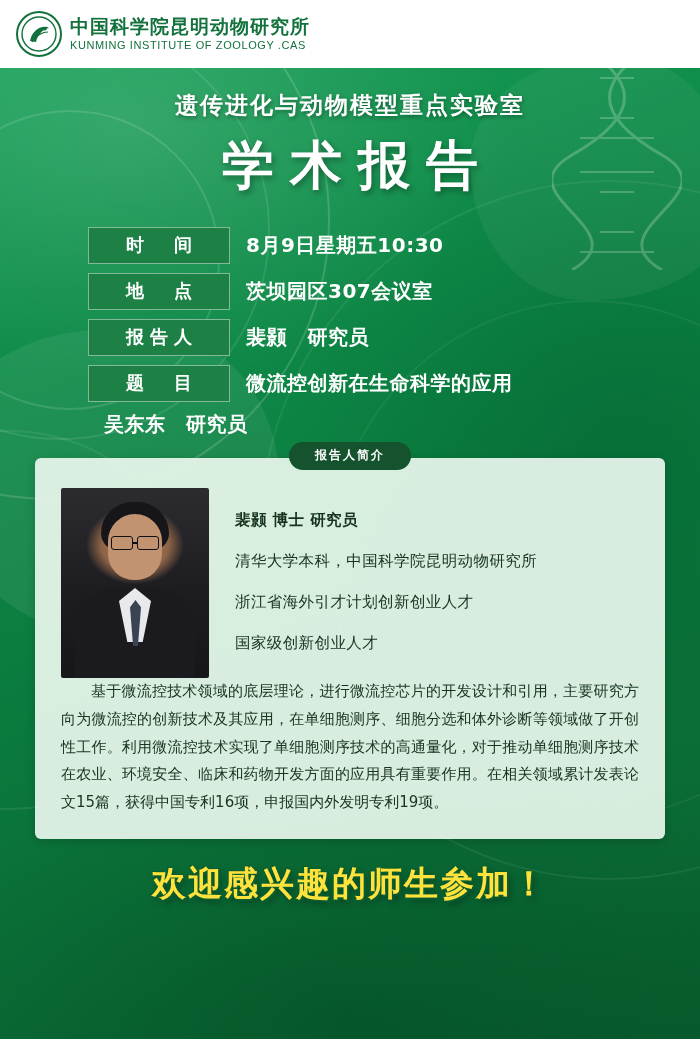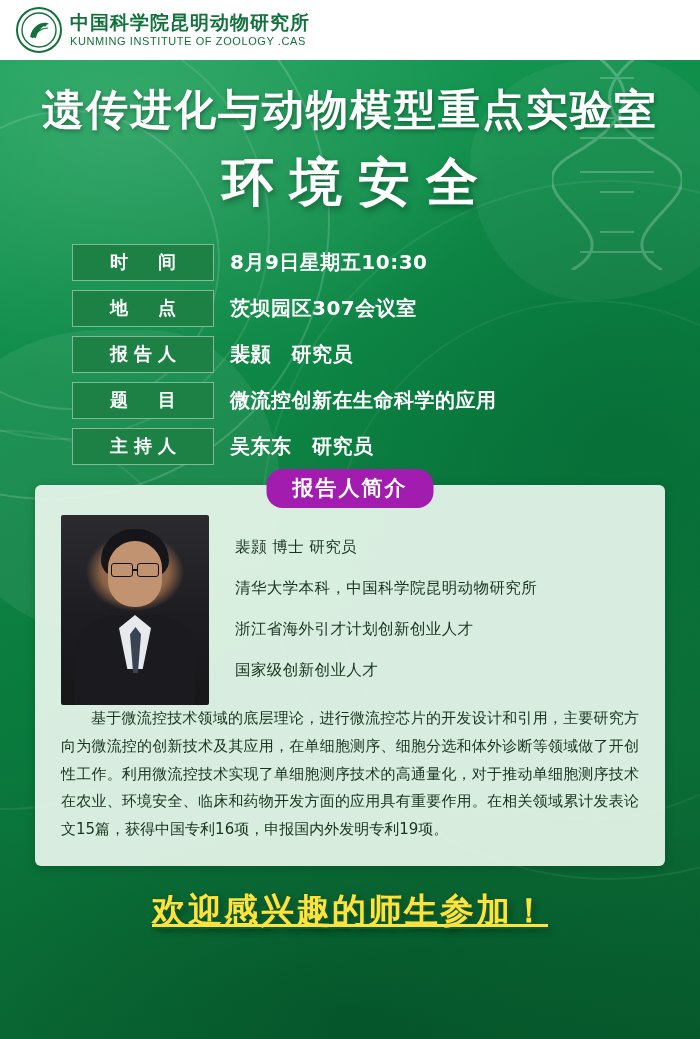--- a/index.html
+++ b/index.html
@@ -60,7 +60,7 @@
   
   .logo-band {
     position: relative;
-    height: 60px;
+    height: 68px;
     background: #ffffff;
     display: flex;
     align-items: center;

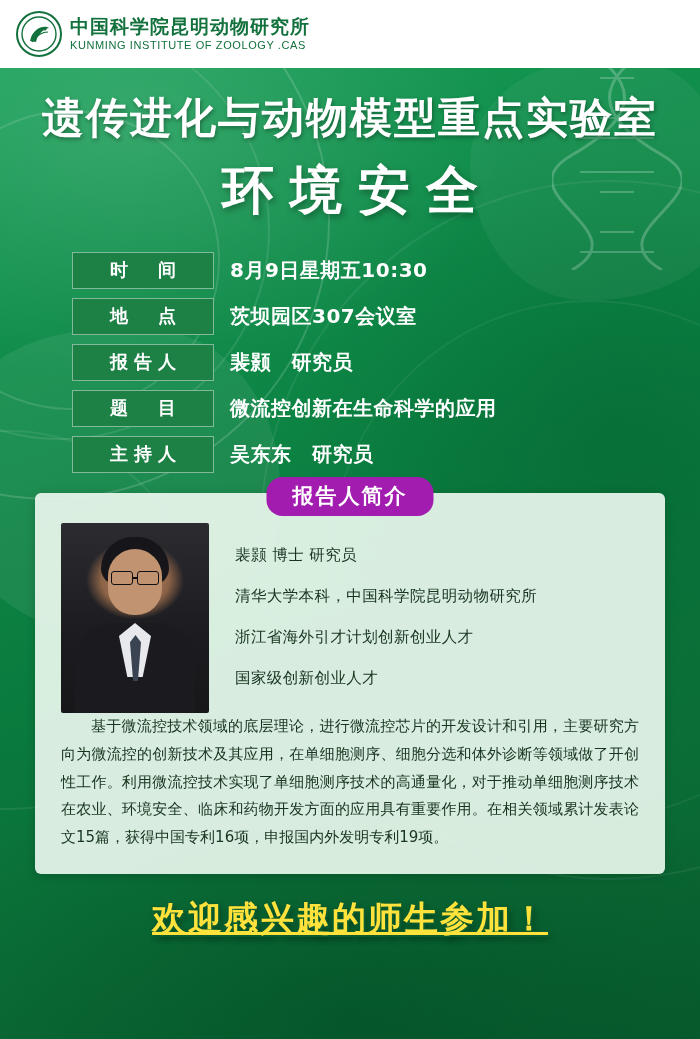--- a/index.html
+++ b/index.html
@@ -94,7 +94,7 @@
   .title-wrap { position: relative; z-index: 5; text-align: center; margin-top: 22px; }
   .title-1 {
     font-family: Liberation Serif, serif;
-    font-size: 42px;
+    font-size: 23px;
     font-weight: bold;
     color: #ffffff;
     letter-spacing: 2px;

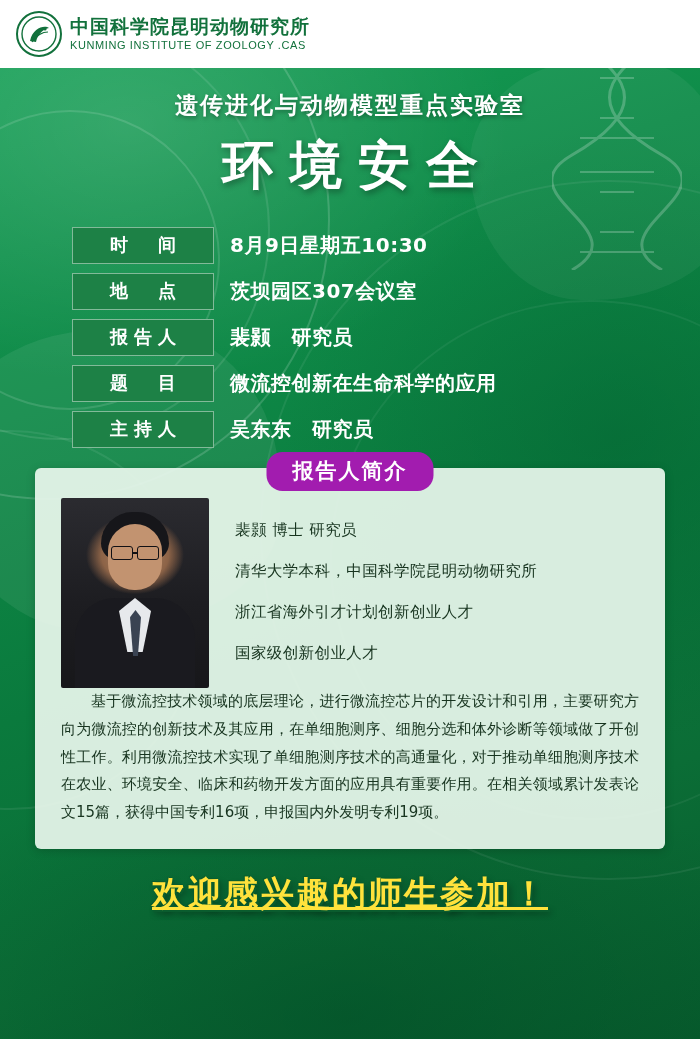--- a/index.html
+++ b/index.html
@@ -271,7 +271,7 @@
 
   <div class="title-wrap">
     <div class="title-1">遗传进化与动物模型重点实验室</div>
-    <div class="title-2">环境安全</div>
+    <div class="title-2">学术报告</div>
   </div>
 
   <div class="info-list">

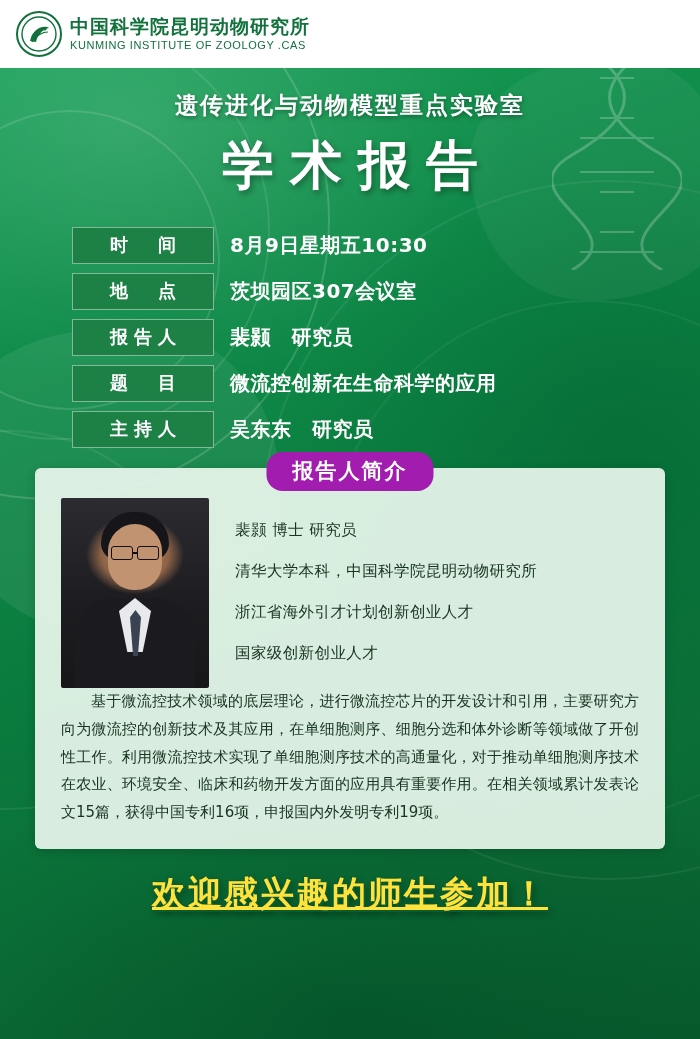--- a/index.html
+++ b/index.html
@@ -122,6 +122,7 @@
     display: flex;
     align-items: center;
     margin-bottom: 9px;
+    margin-left: 16px;
   }
   .info-label {
     width: 142px;

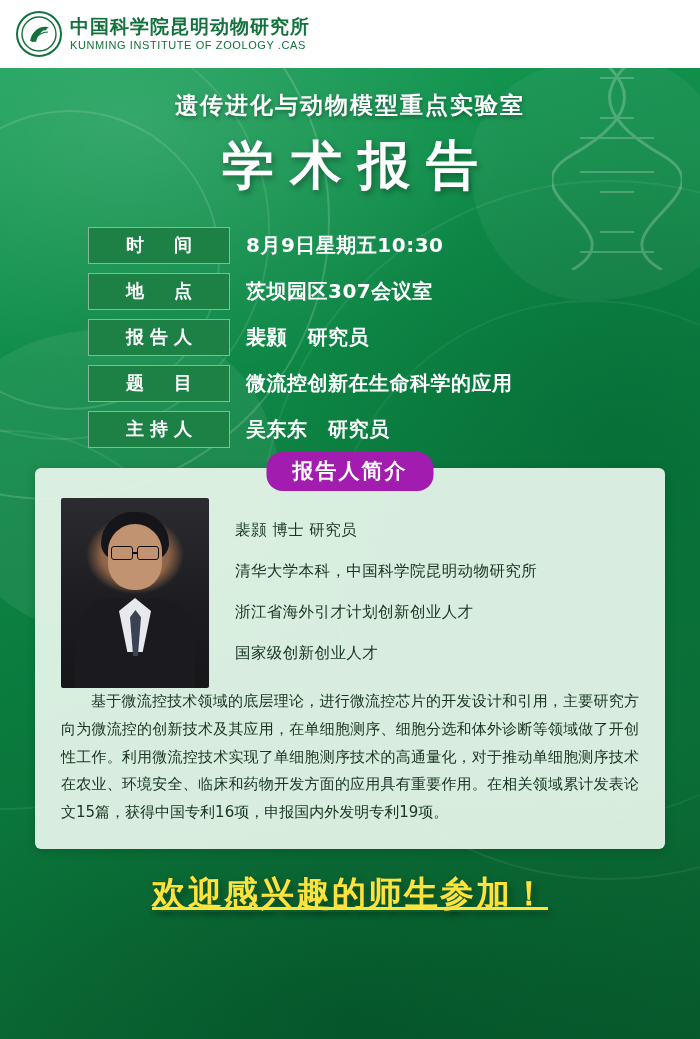--- a/index.html
+++ b/index.html
@@ -293,7 +293,6 @@
       <div class="info-value">微流控创新在生命科学的应用</div>
     </div>
     <div class="info-row">
-      <div class="info-label">主持人</div>
       <div class="info-value">吴东东　研究员</div>
     </div>
   </div>

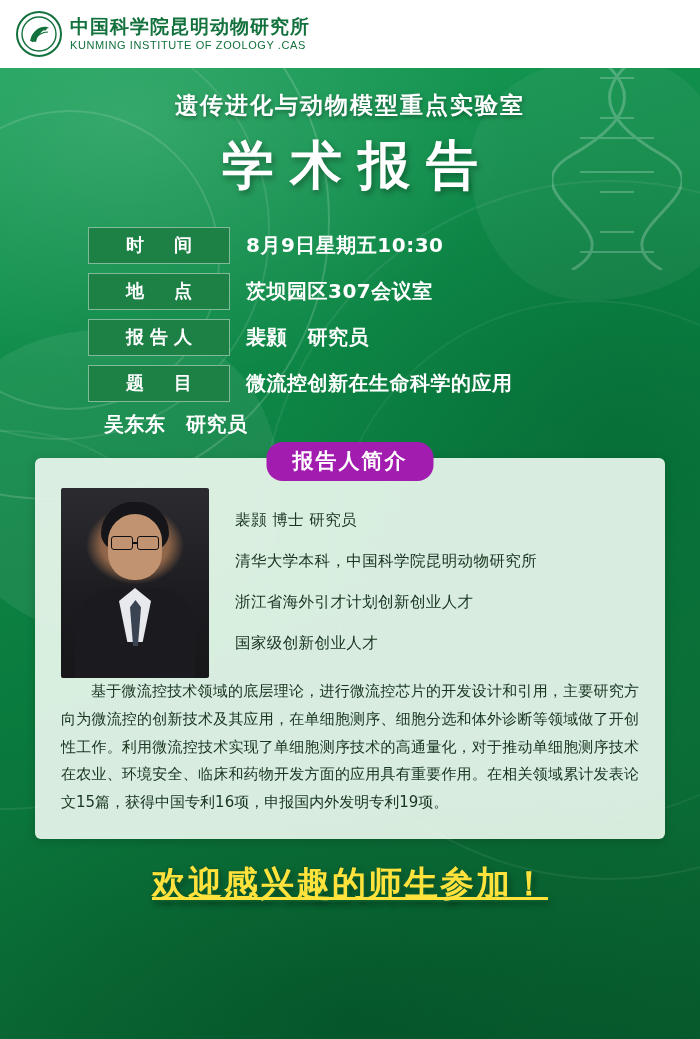--- a/index.html
+++ b/index.html
@@ -164,9 +164,9 @@
     top: -16px;
     left: 50%;
     transform: translateX(-50%);
-    background: #a21caf;
-    color: #ffffff;
-    font-size: 21px;
+    background: #14532d;
+    color: #ffffff;
+    font-size: 12px;
     font-weight: bold;
     font-family: Liberation Sans, sans-serif;
     letter-spacing: 2px;

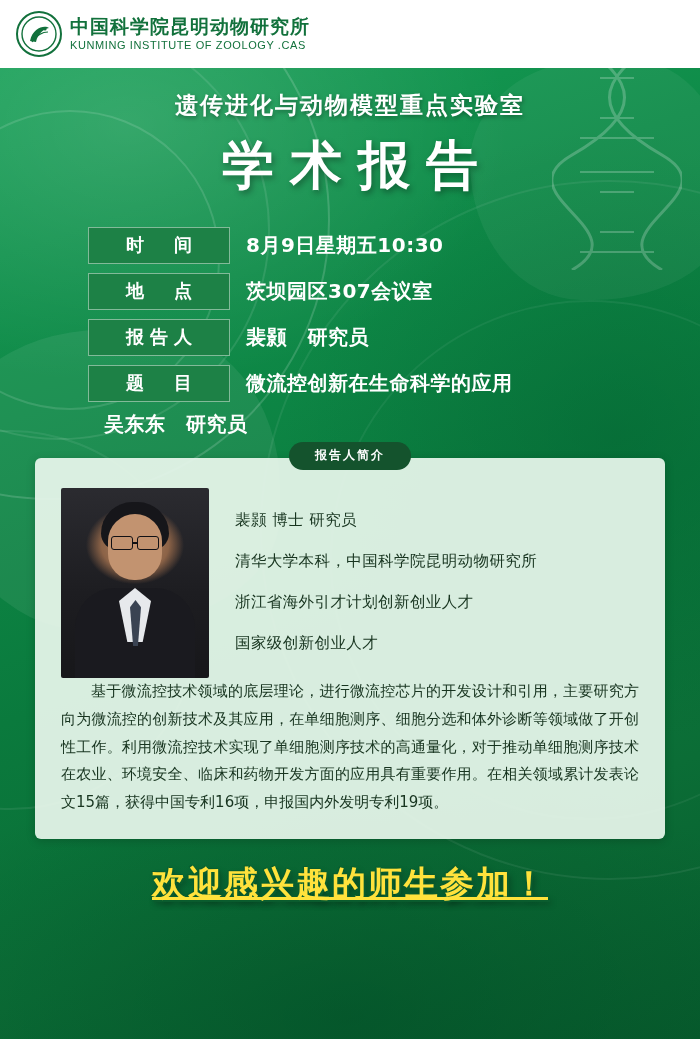--- a/index.html
+++ b/index.html
@@ -203,7 +203,7 @@
     margin-bottom: 20px;
     letter-spacing: 0.4px;
   }
-  .bio-line:first-child { font-weight: normal; }
+  .bio-line:first-child { font-weight: bold; }
 
   .para {
     font-family: "DejaVu Sans", sans-serif;

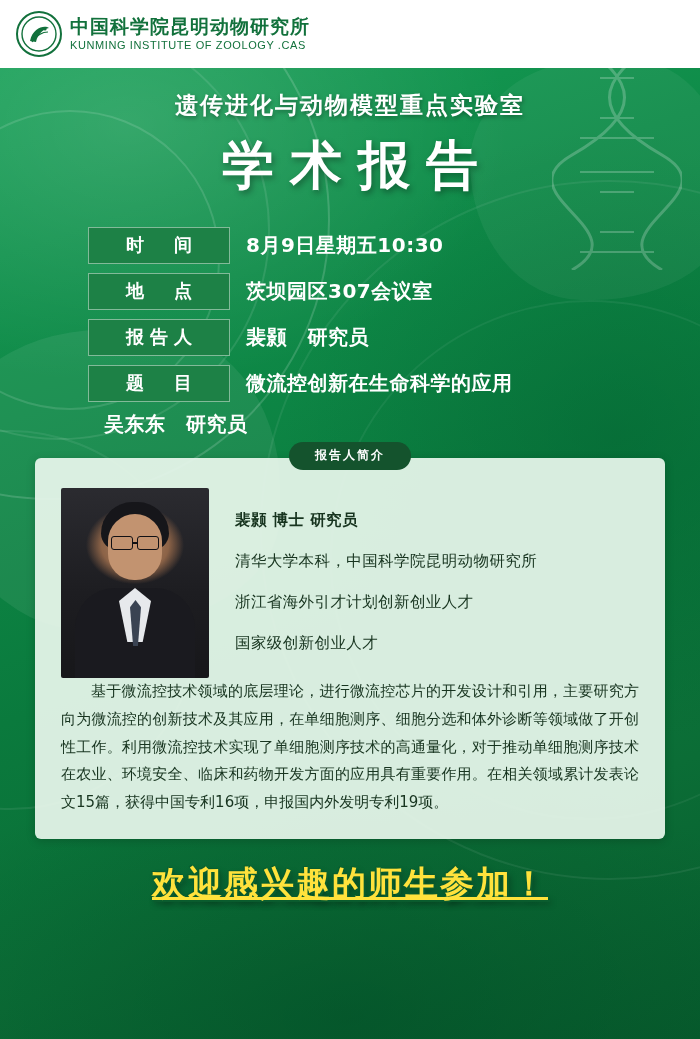--- a/index.html
+++ b/index.html
@@ -223,7 +223,6 @@
     color: #ffe23c;
     letter-spacing: 2px;
     text-shadow: 2px 2px 0 #0a5c2e, -1px -1px 0 #0a5c2e, 3px 4px 6px rgba(0,0,0,0.35);
-    text-decoration: underline;
   }
 </style>
 </head>

